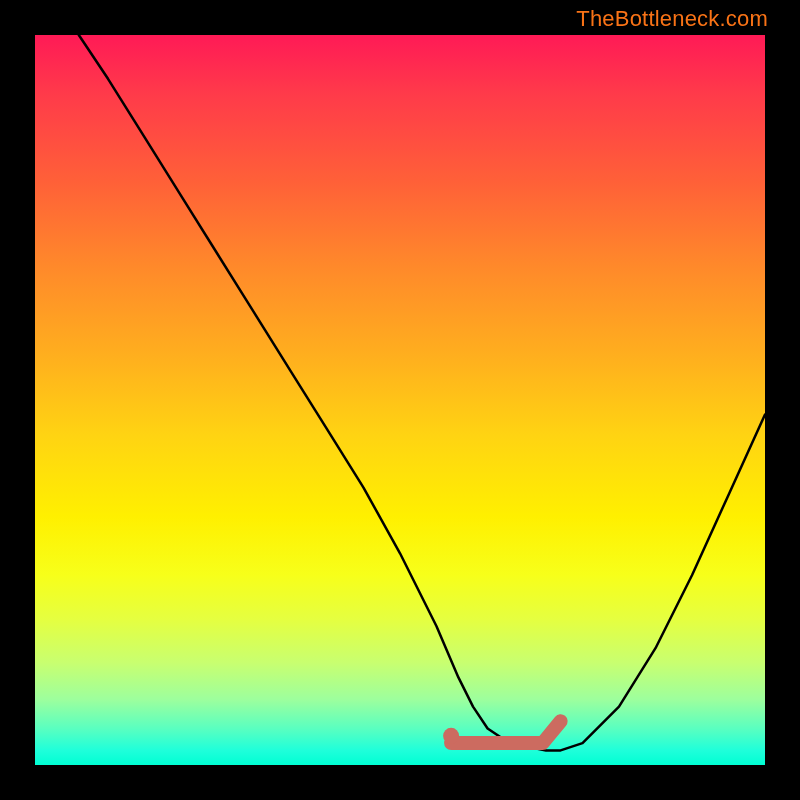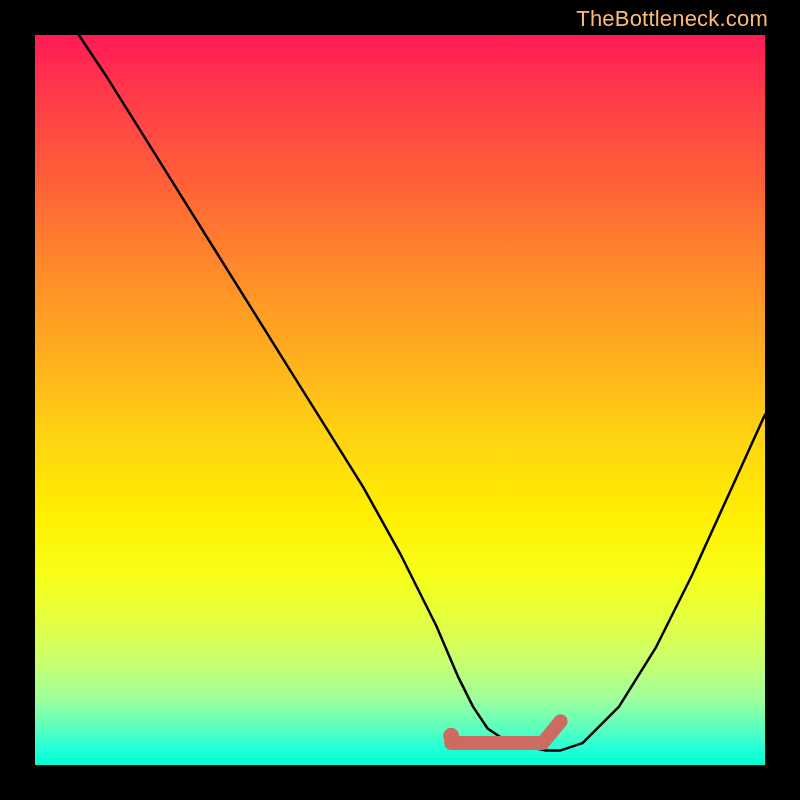--- a/index.html
+++ b/index.html
@@ -43,7 +43,7 @@
     position: absolute;
     top: 6px;
     right: 32px;
-    color: #fdba74;
+    color: #f97316;
     font-size: 22px;
     font-weight: 500;
     letter-spacing: 0.2px;

